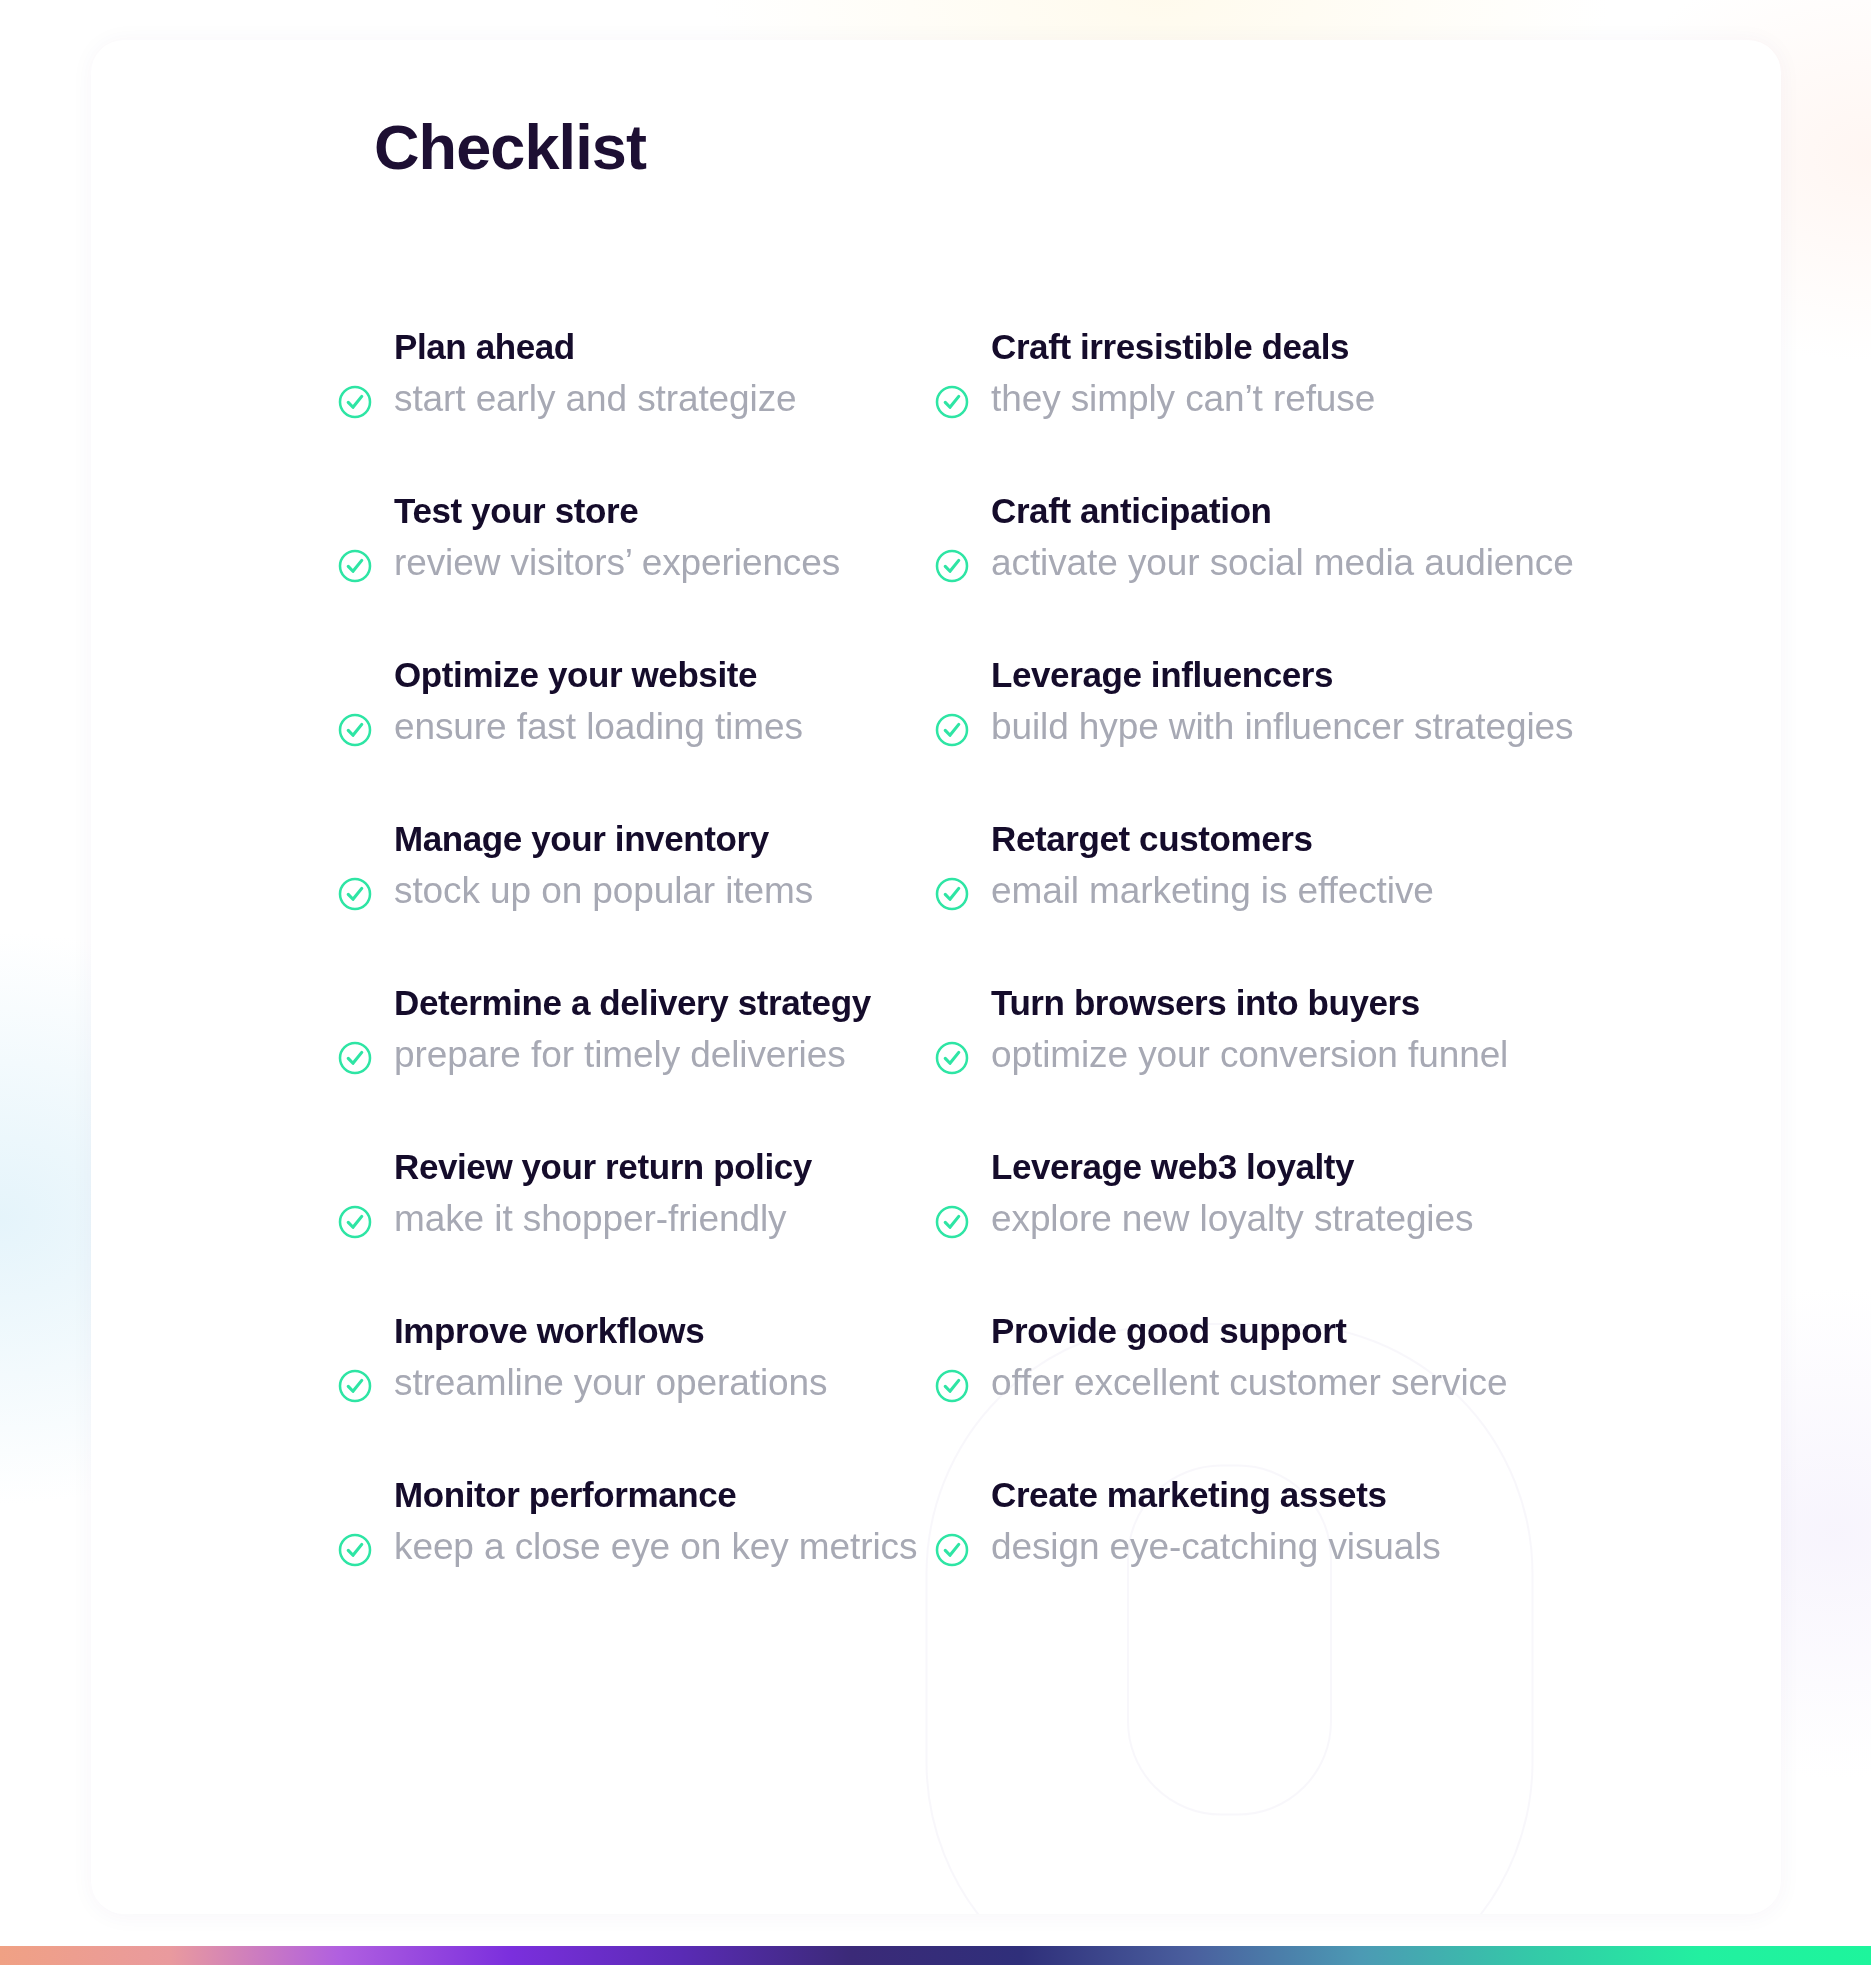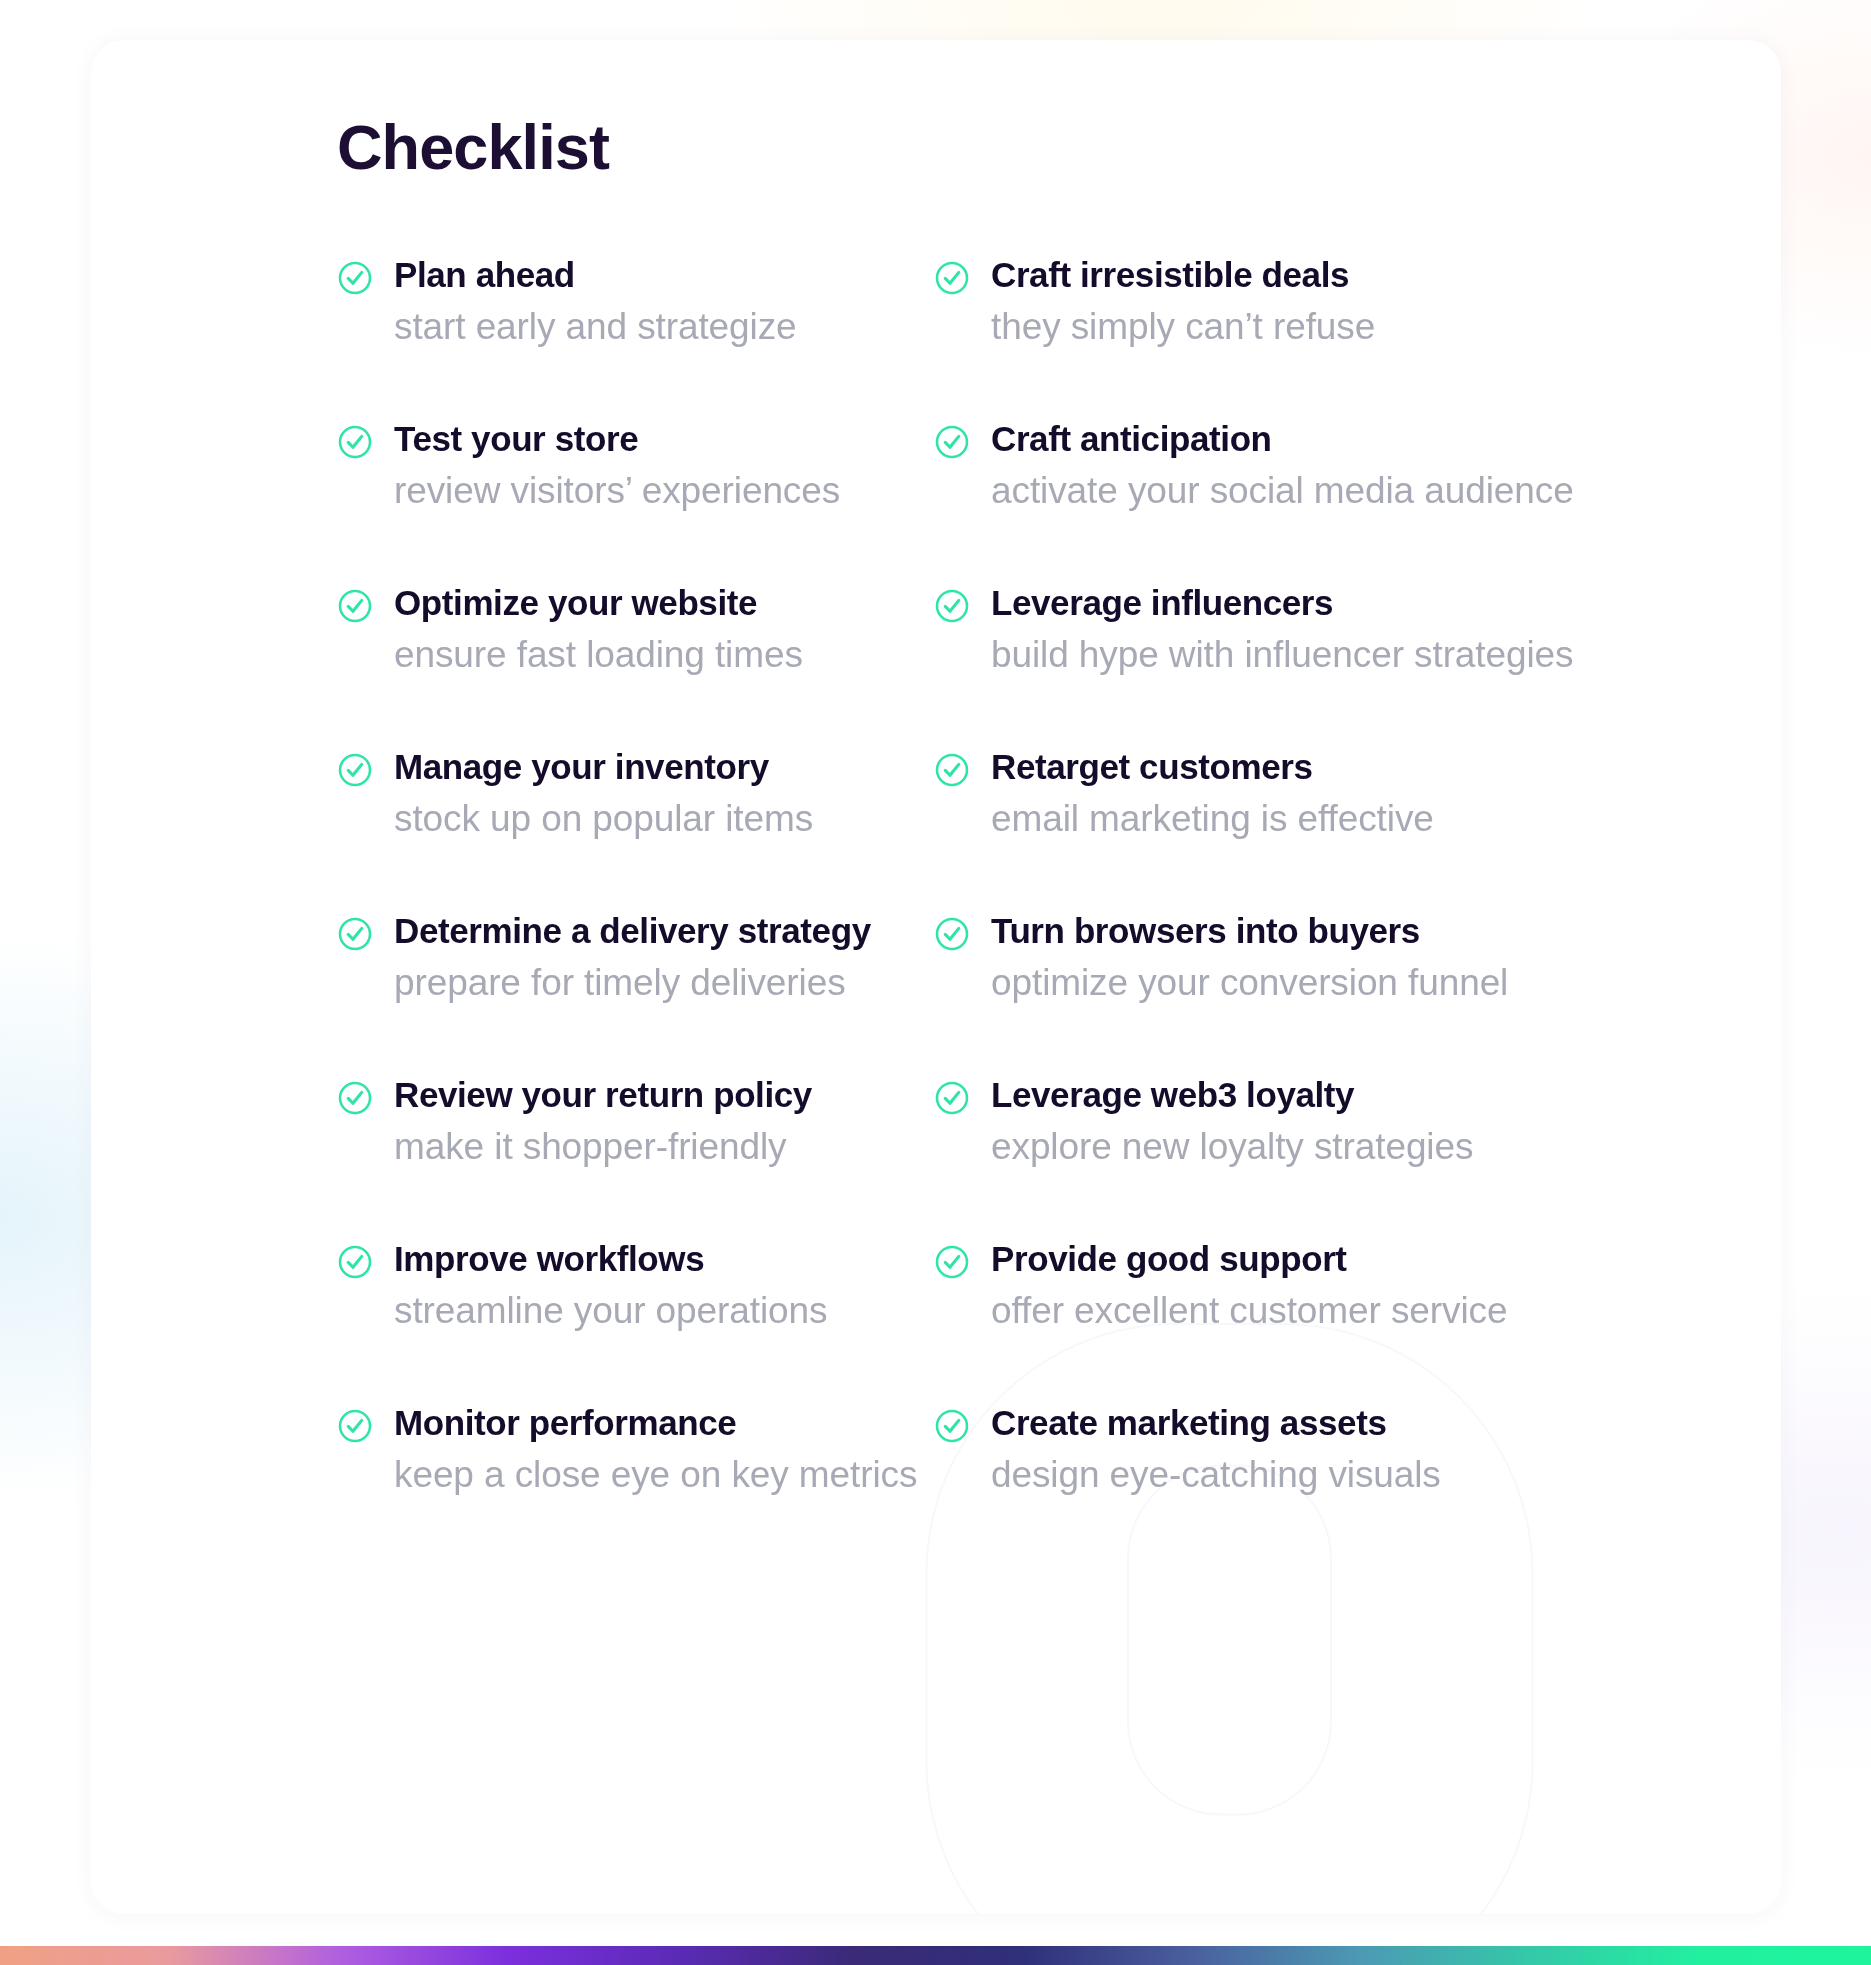--- a/index.html
+++ b/index.html
@@ -86,6 +86,7 @@
     color: #1d0f33;
     line-height: 1;
     margin-bottom: 77px;
+    margin-left: 37px;
   }
 
   .checklist-grid {

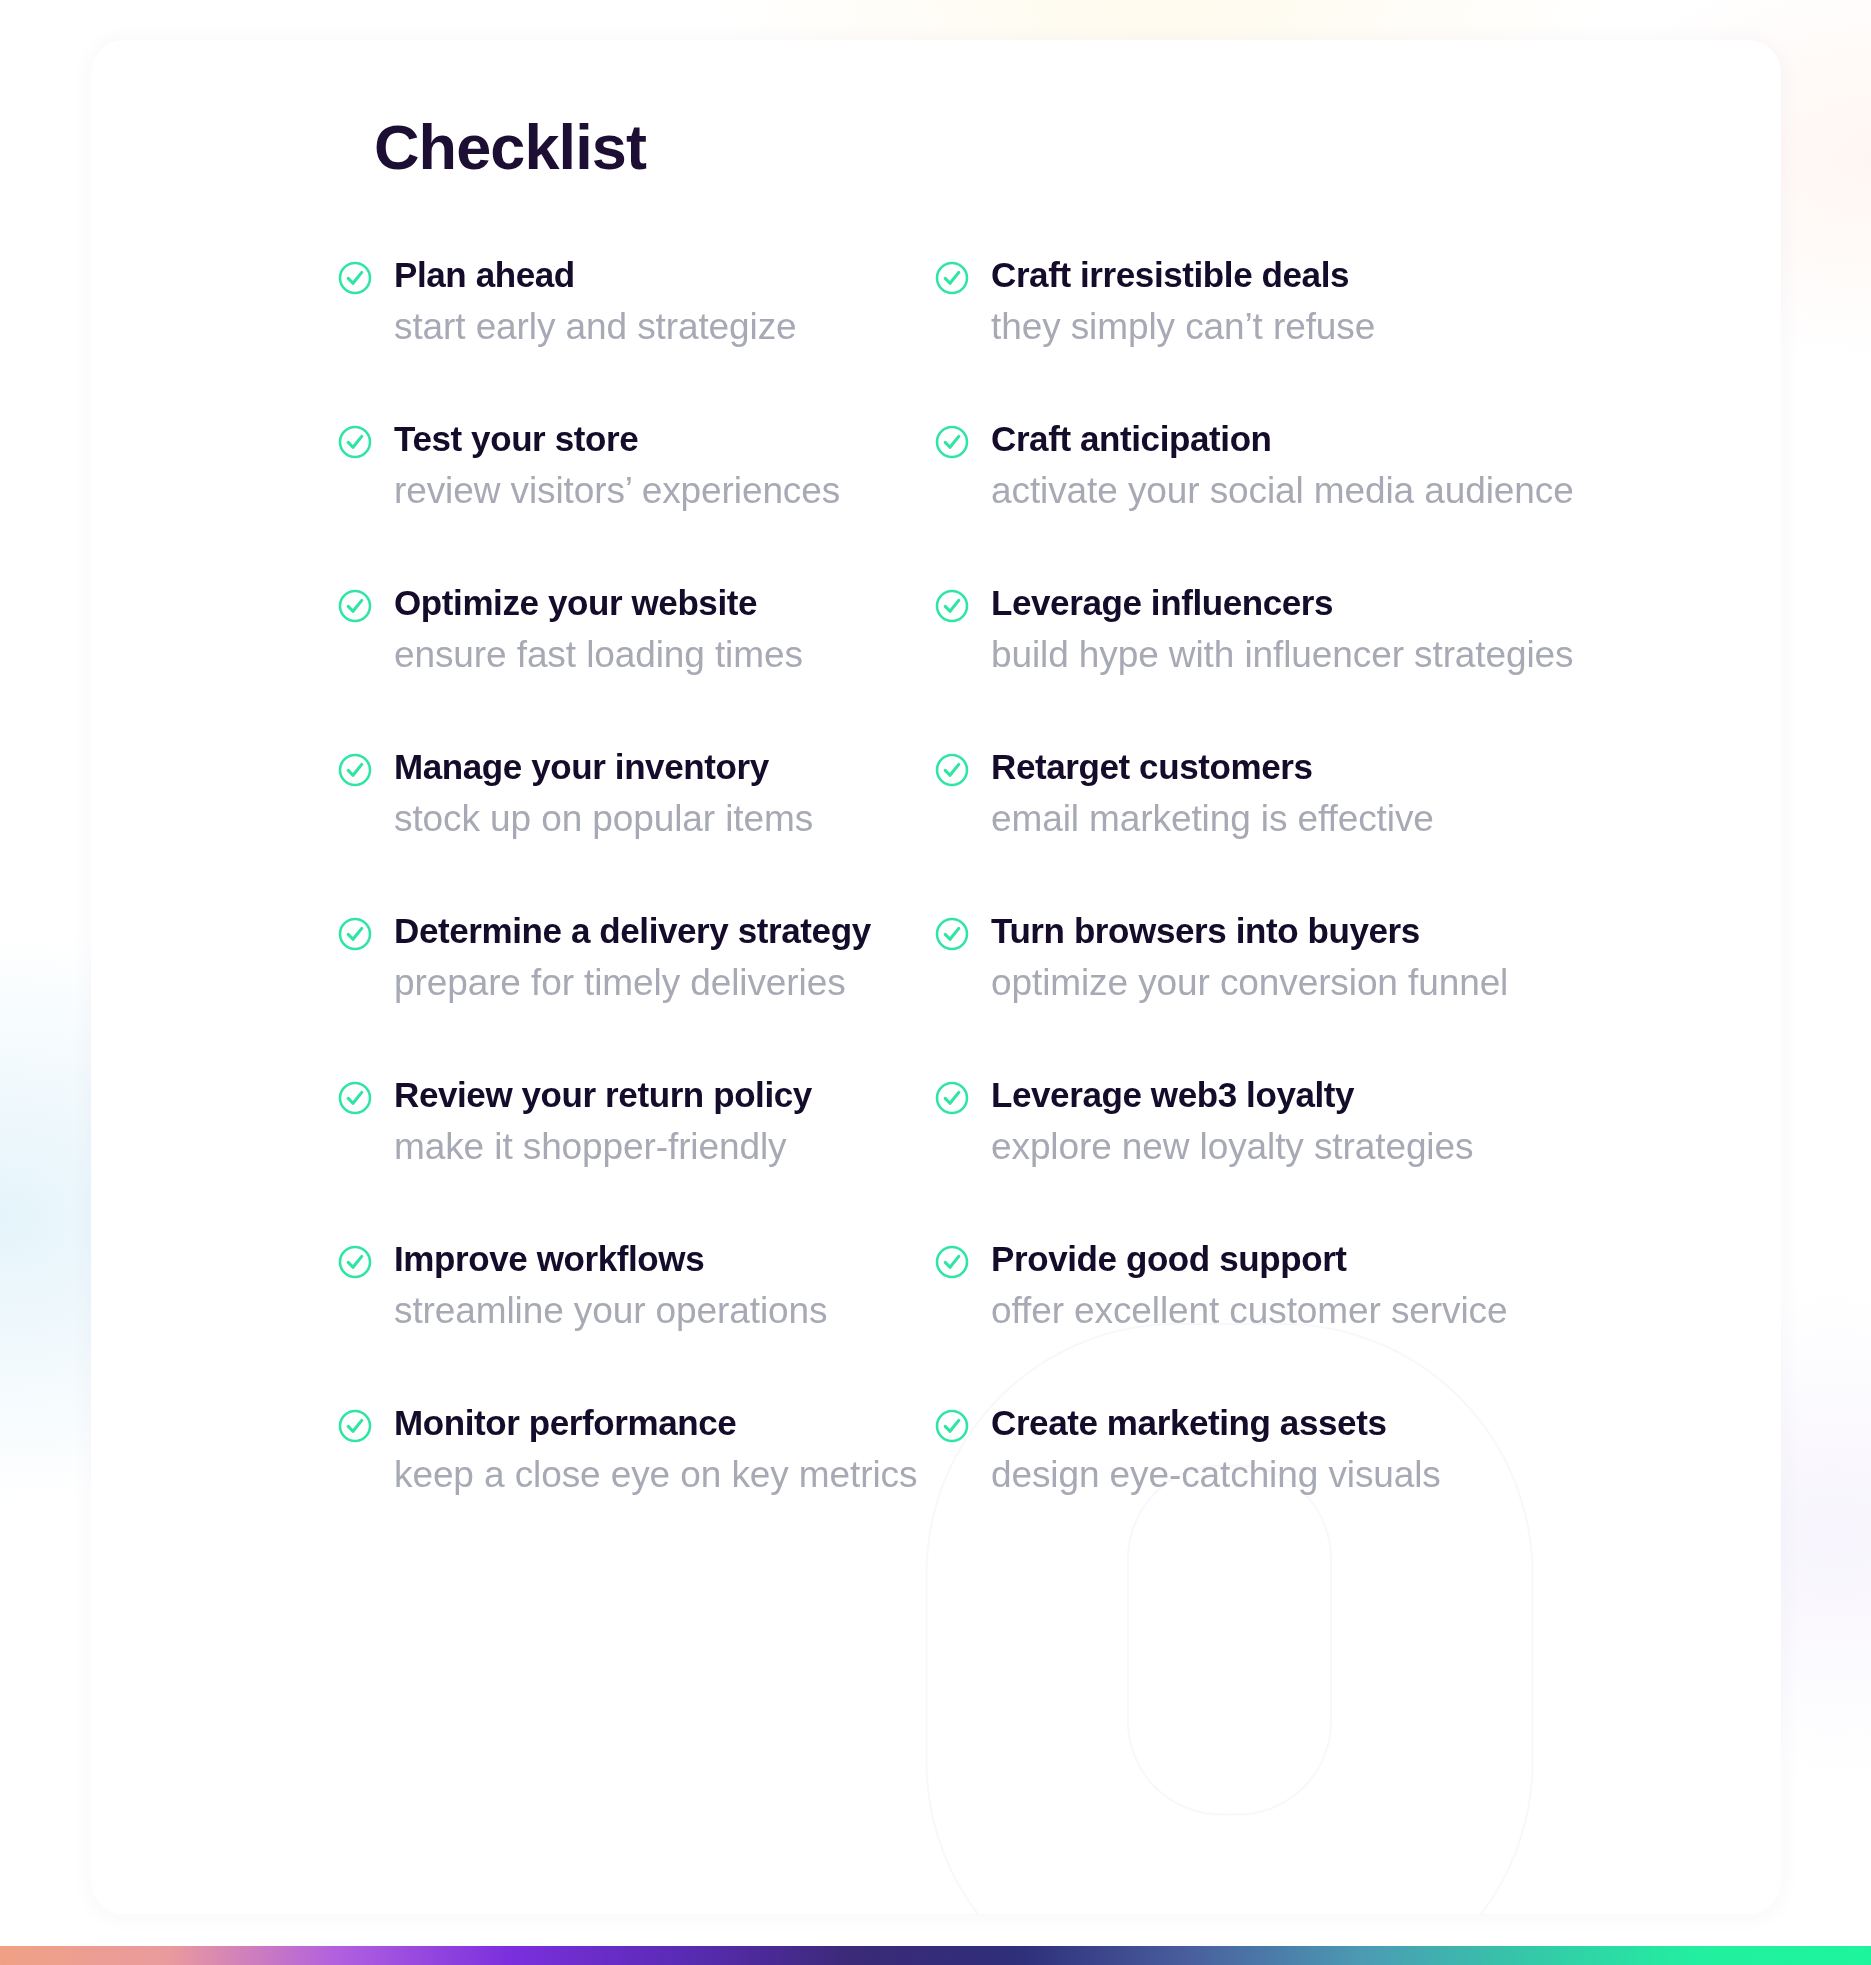--- a/index.html
+++ b/index.html
@@ -98,7 +98,7 @@
 
   .check-item {
     display: flex;
-    align-items: flex-start;
+    align-items: flex-end;
     gap: 21px;
     height: 164px;
   }

